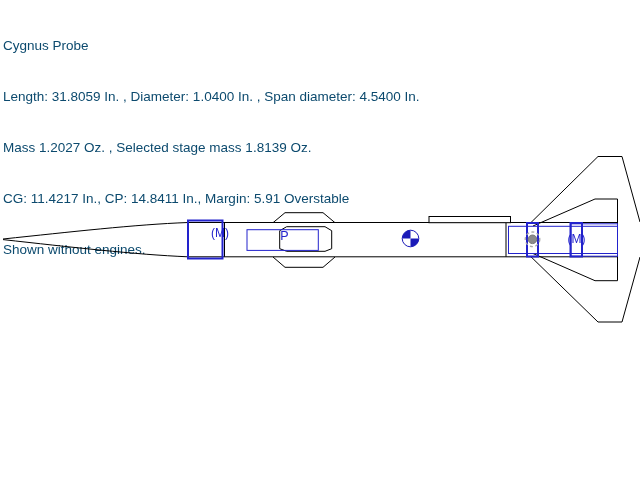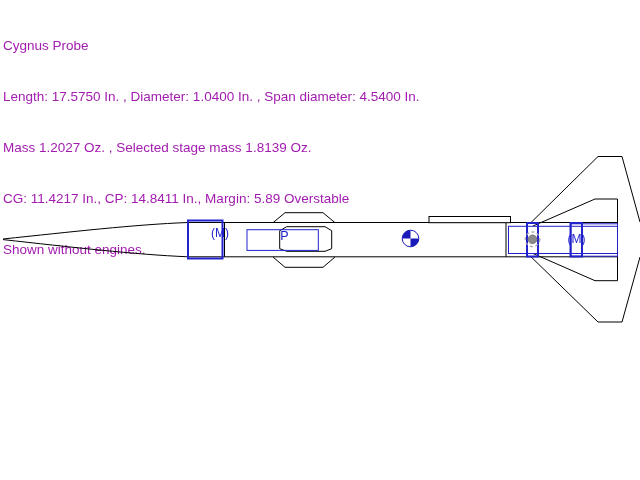--- a/index.html
+++ b/index.html
@@ -9,7 +9,7 @@
   }
   .header{
     position:absolute;top:3px;left:3px;
-    color:#a21caf;font-size:13.5px;line-height:17px;white-space:pre;
+    color:#0c4a6e;font-size:13.5px;line-height:17px;white-space:pre;
   }
   .drawing{position:absolute;left:0;top:0;}
   text{font-family:"Liberation Sans",sans-serif;fill:#2222cc;}

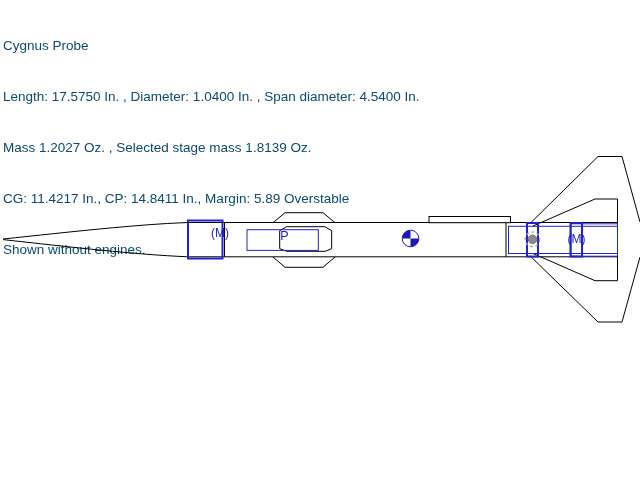--- a/index.html
+++ b/index.html
@@ -21,7 +21,7 @@
 
   <div class="header">
     <div>Cygnus Probe</div>
-    <div>Length: 17.5750 In. , Diameter: 1.0400 In. , Span diameter: 4.5400 In.</div>
+    <div>Length: 31.8059 In. , Diameter: 1.0400 In. , Span diameter: 4.5400 In.</div>
     <div>Mass 1.2027 Oz. , Selected stage mass 1.8139 Oz.</div>
     <div>CG: 11.4217 In., CP: 14.8411 In., Margin: 5.89 Overstable</div>
     <div>Shown without engines.</div>

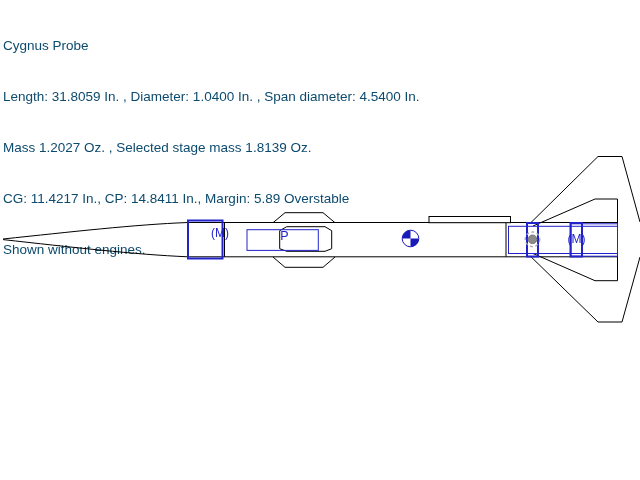--- a/index.html
+++ b/index.html
@@ -23,7 +23,7 @@
     <div>Cygnus Probe</div>
     <div>Length: 31.8059 In. , Diameter: 1.0400 In. , Span diameter: 4.5400 In.</div>
     <div>Mass 1.2027 Oz. , Selected stage mass 1.8139 Oz.</div>
-    <div>CG: 11.4217 In., CP: 14.8411 In., Margin: 5.89 Overstable</div>
+    <div>CG: 11.4217 In., CP: 14.8411 In., Margin: 5.91 Overstable</div>
     <div>Shown without engines.</div>
   </div>
 

